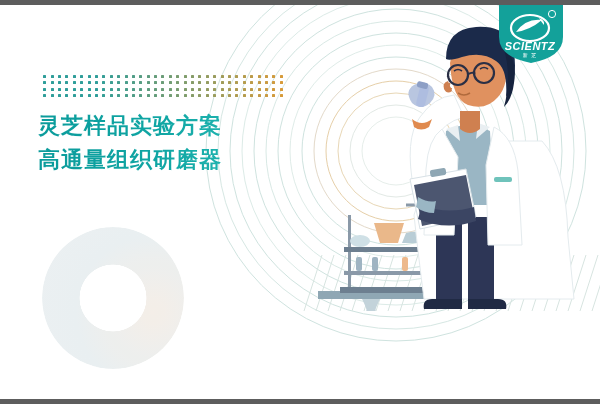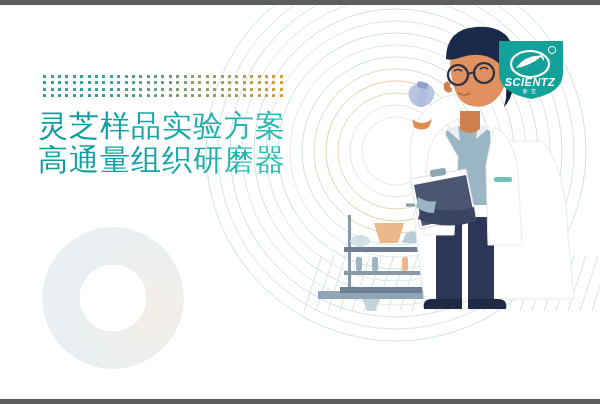--- a/index.html
+++ b/index.html
@@ -124,7 +124,6 @@
     width: 64px;
     height: 58px;
     z-index: 9;
-    margin-top: 36px;
   }
   .logo svg { display:block; }
 

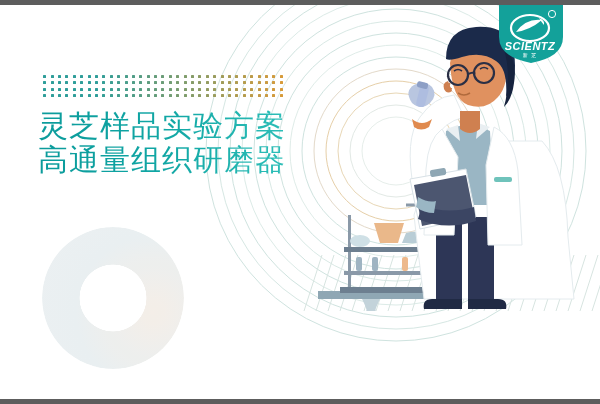--- a/index.html
+++ b/index.html
@@ -92,8 +92,8 @@
     z-index: 6;
   }
   .headline .line {
-    font-size: 30px;
-    font-weight: normal;
+    font-size: 22px;
+    font-weight: bold;
     line-height: 34px;
     letter-spacing: 1px;
     white-space: nowrap;

